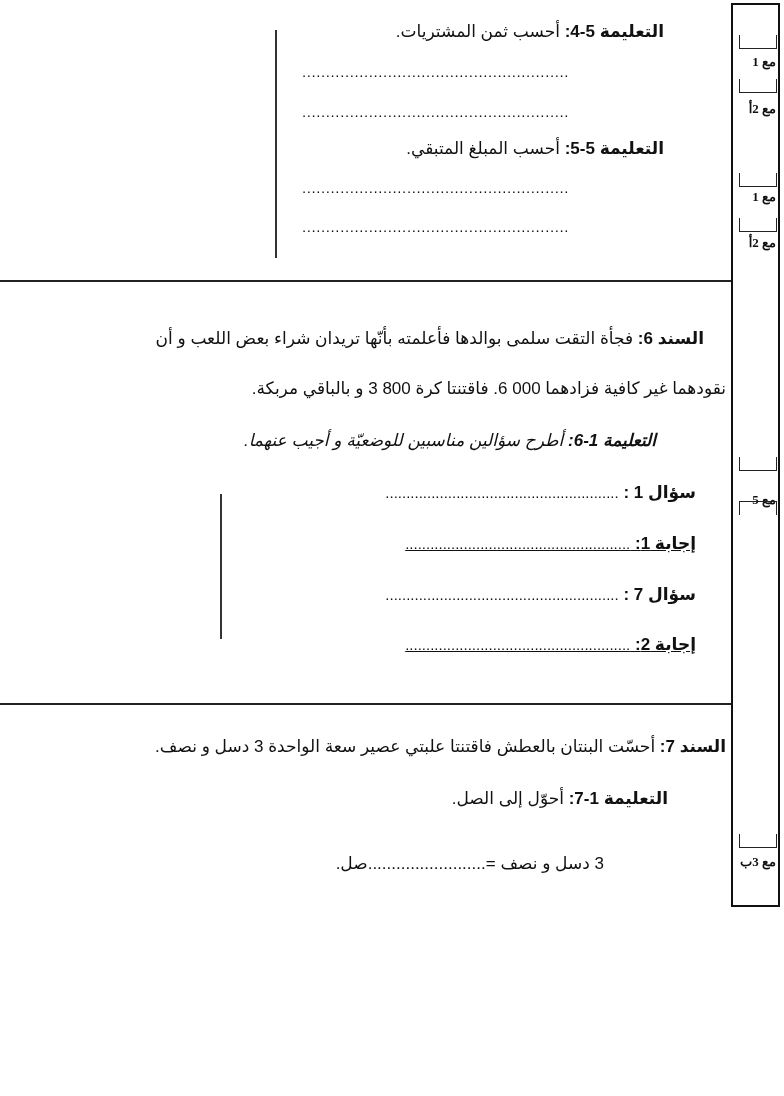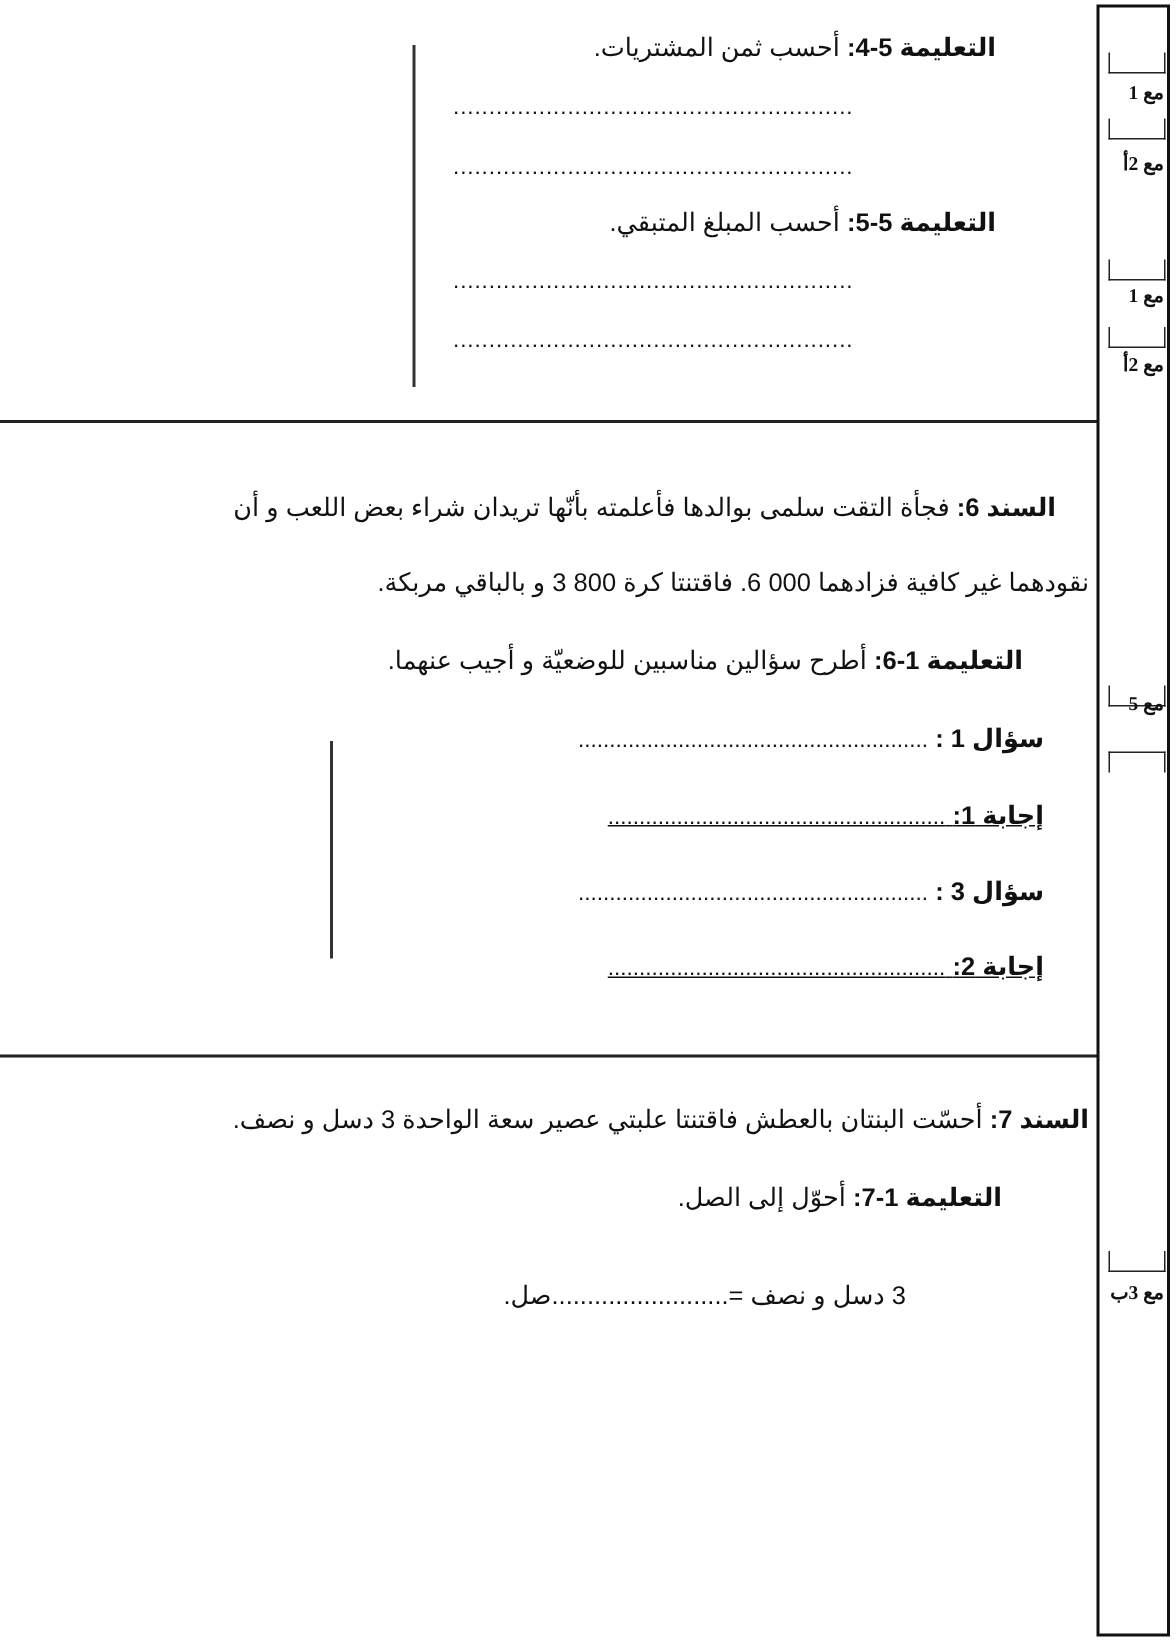--- a/index.html
+++ b/index.html
@@ -18,7 +18,7 @@
   .vrule { position: absolute; width: 2px; background: #333; }
 
   .sidebar {
-    position: absolute; left: 731px; top: 3px; width: 49px; height: 1088px;
+    position: absolute; left: 731px; top: 3px; width: 49px; height: 904px;
     border: 2px solid #111; box-sizing: border-box;
   }
   .bracket {

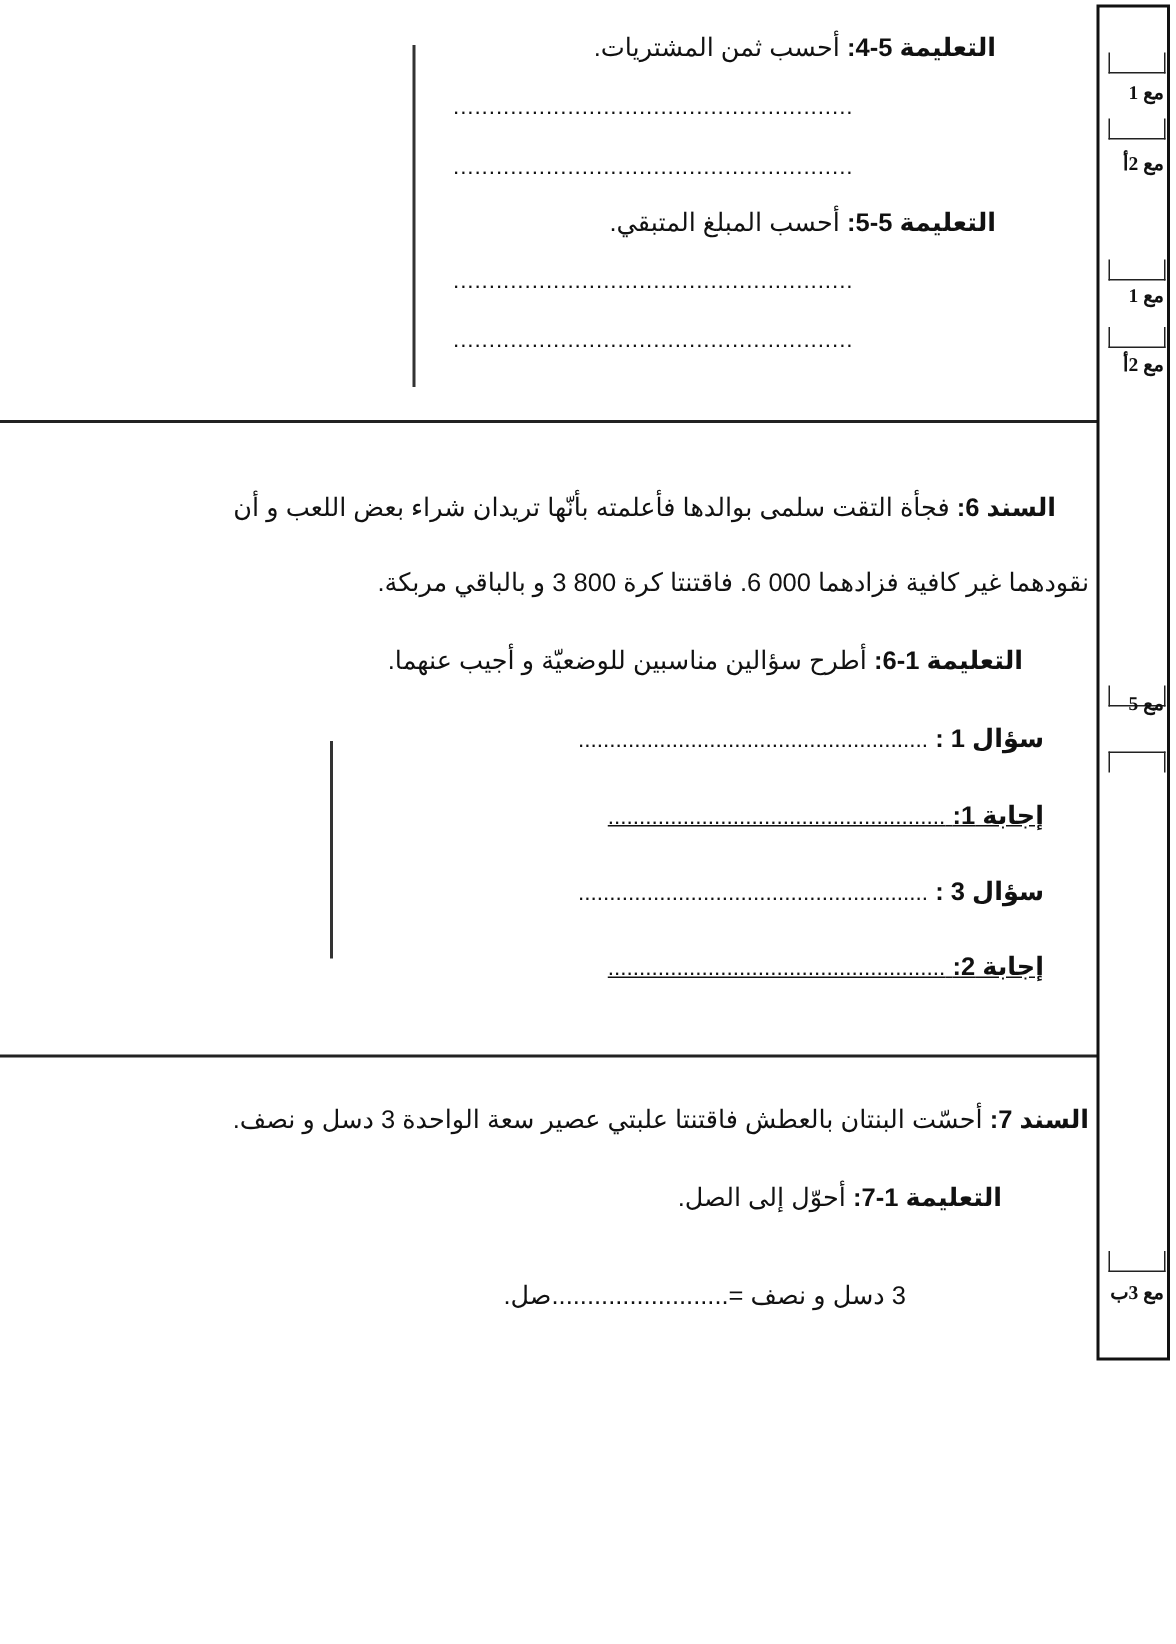--- a/index.html
+++ b/index.html
@@ -69,7 +69,7 @@
   </div>
   <div class="abs rtl line-text" style="right:58px; top:378px;">نقودهما غير كافية فزادهما 000 6. فاقتنتا كرة 800 3   و بالباقي مربكة.</div>
 
-  <div class="abs rtl line-text" style="right:102px; top:430px;">
+  <div class="abs rtl line-text" style="right:128px; top:430px;font-style:italic;">
     <span class="bold">التعليمة</span>
     <span class="bold">1-6:</span>
     <span>أطرح سؤالين مناسبين للوضعيّة و أجيب عنهما.</span>

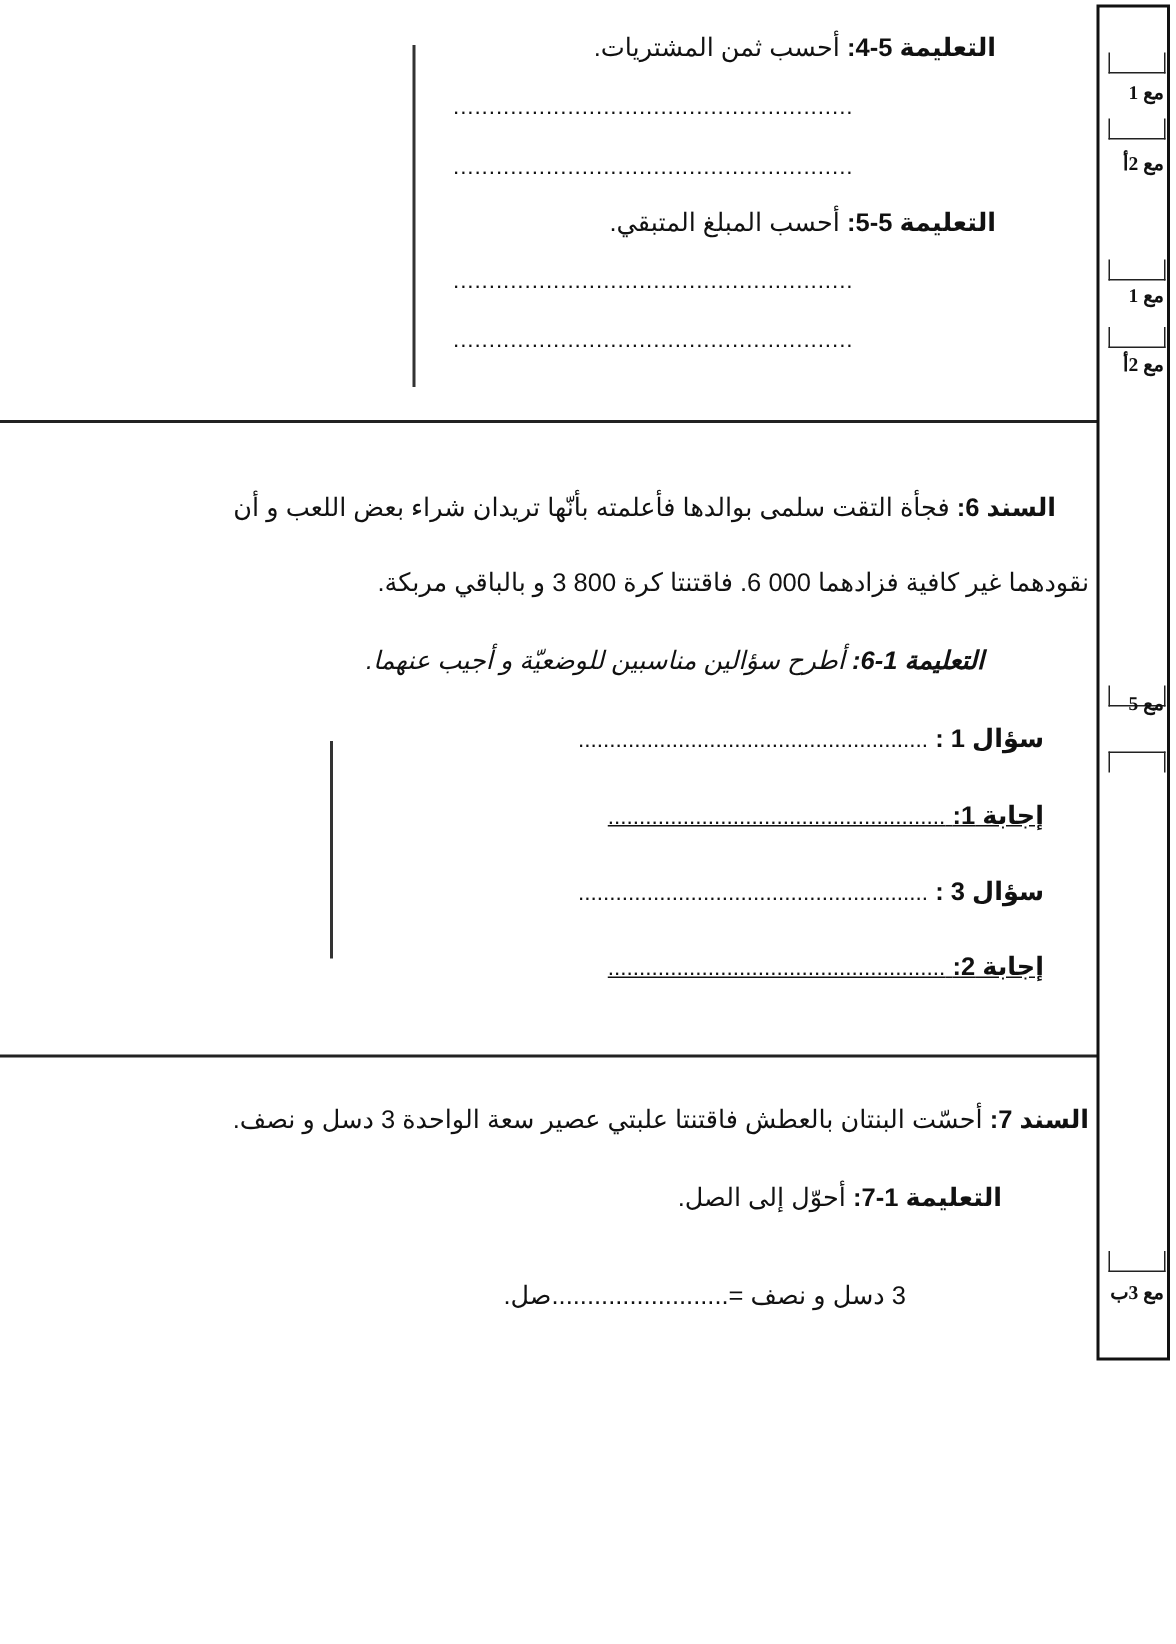--- a/index.html
+++ b/index.html
@@ -127,7 +127,7 @@
   <div class="mark" style="top:230px;">مع 2أ</div>
 
   <div class="bracket" style="top:452px;"></div>
-  <div class="mark" style="top:456px;">مع 5</div>
+  <div class="mark" style="top:487px;">مع 5</div>
   <div class="bracket top" style="top:496px;"></div>
 
   <div class="bracket" style="top:829px;"></div>

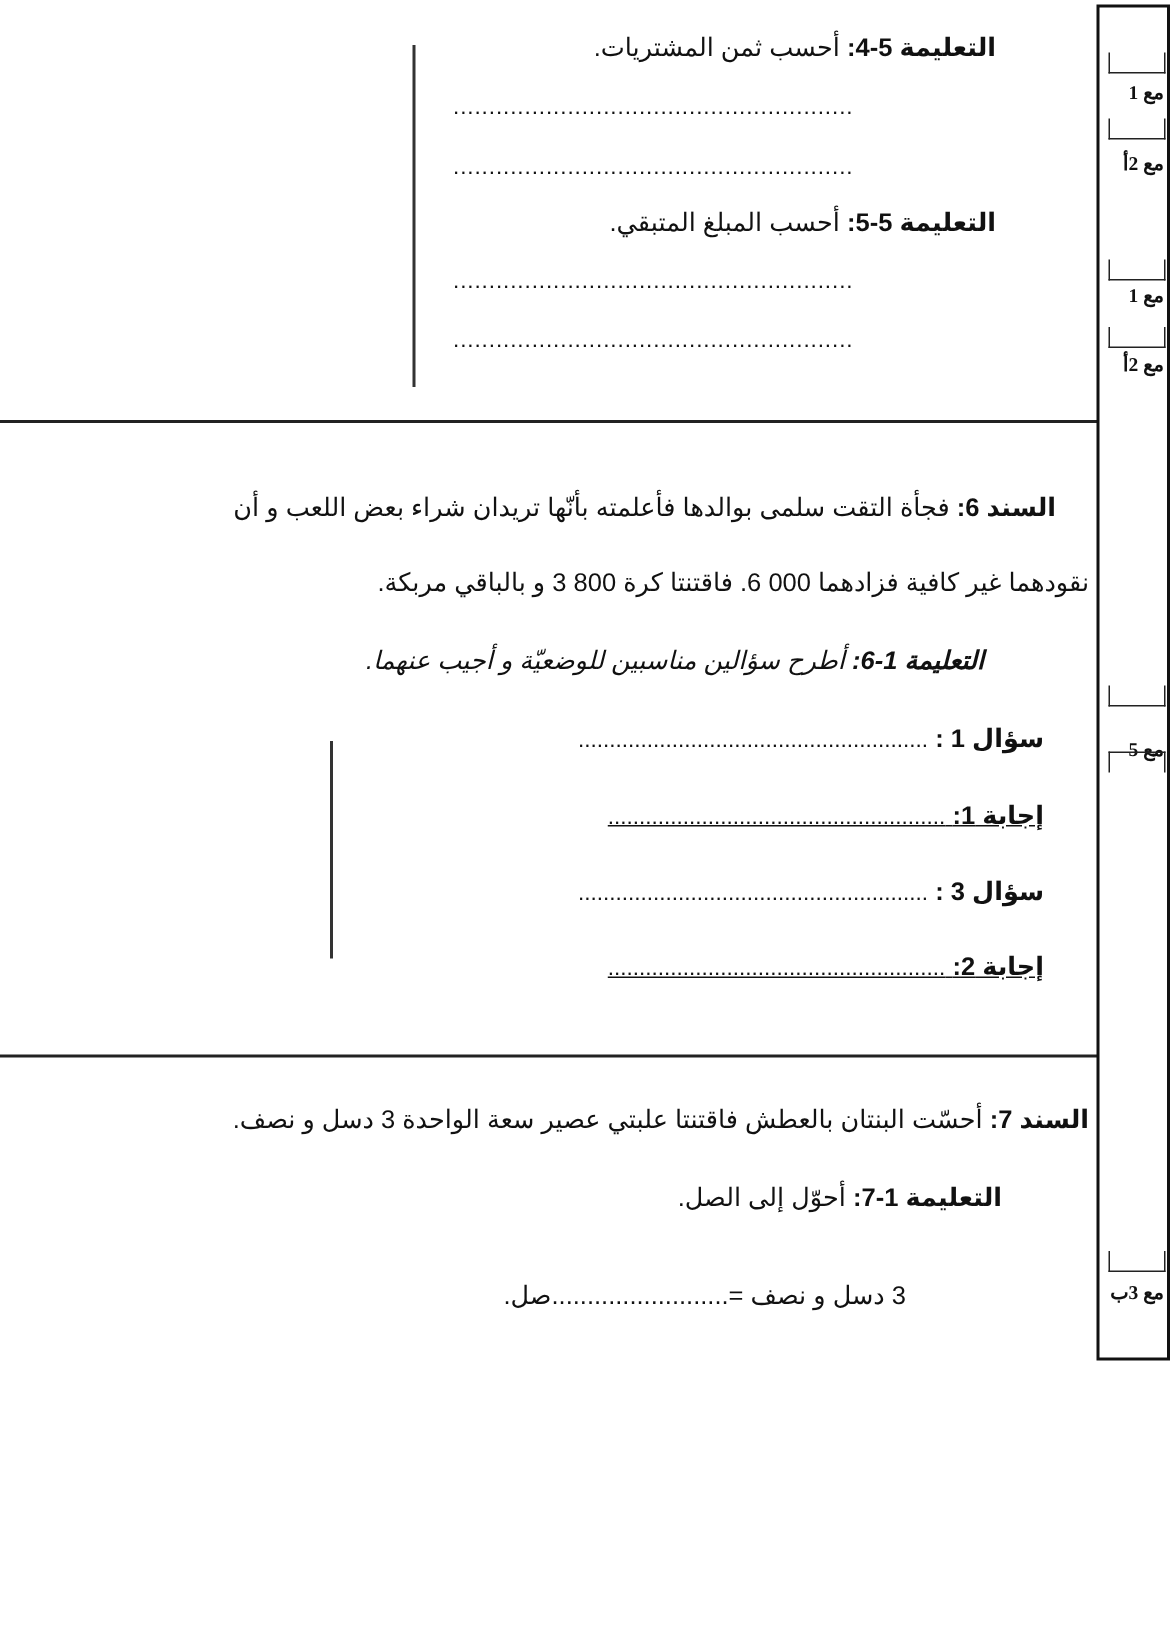--- a/index.html
+++ b/index.html
@@ -84,7 +84,7 @@
     <span class="dots">......................................................</span>
   </div>
   <div class="abs rtl line-text" style="right:88px; top:584px;">
-    <span class="bold">سؤال 3 :</span>
+    <span class="bold">سؤال 7 :</span>
     <span class="dots">........................................................</span>
   </div>
   <div class="abs rtl line-text" style="right:88px; top:634px;text-decoration:underline;">

